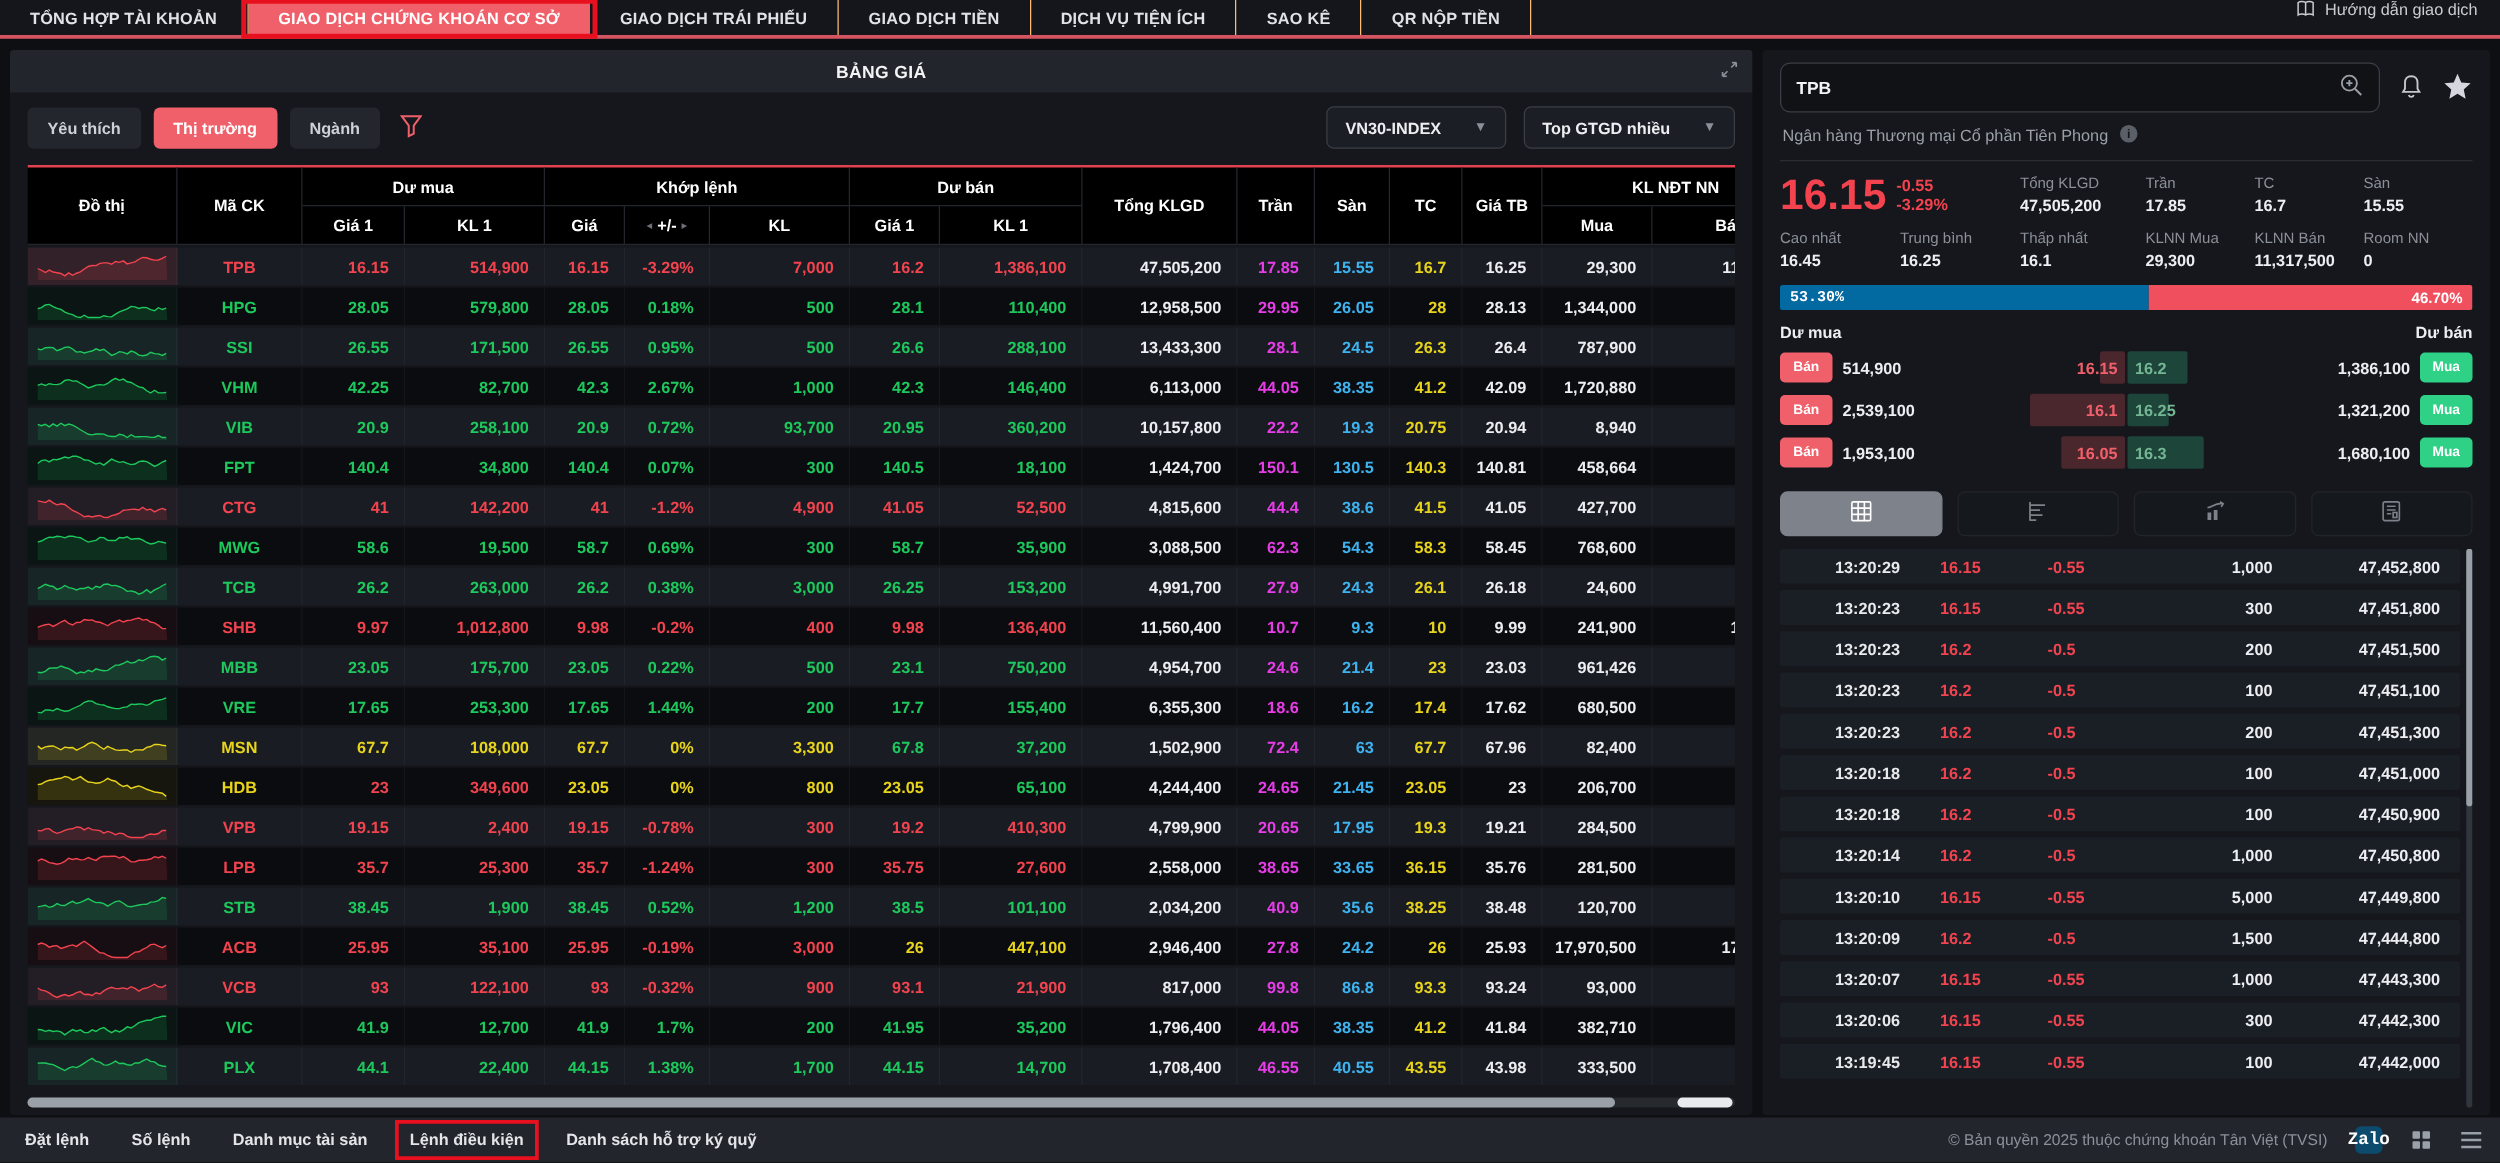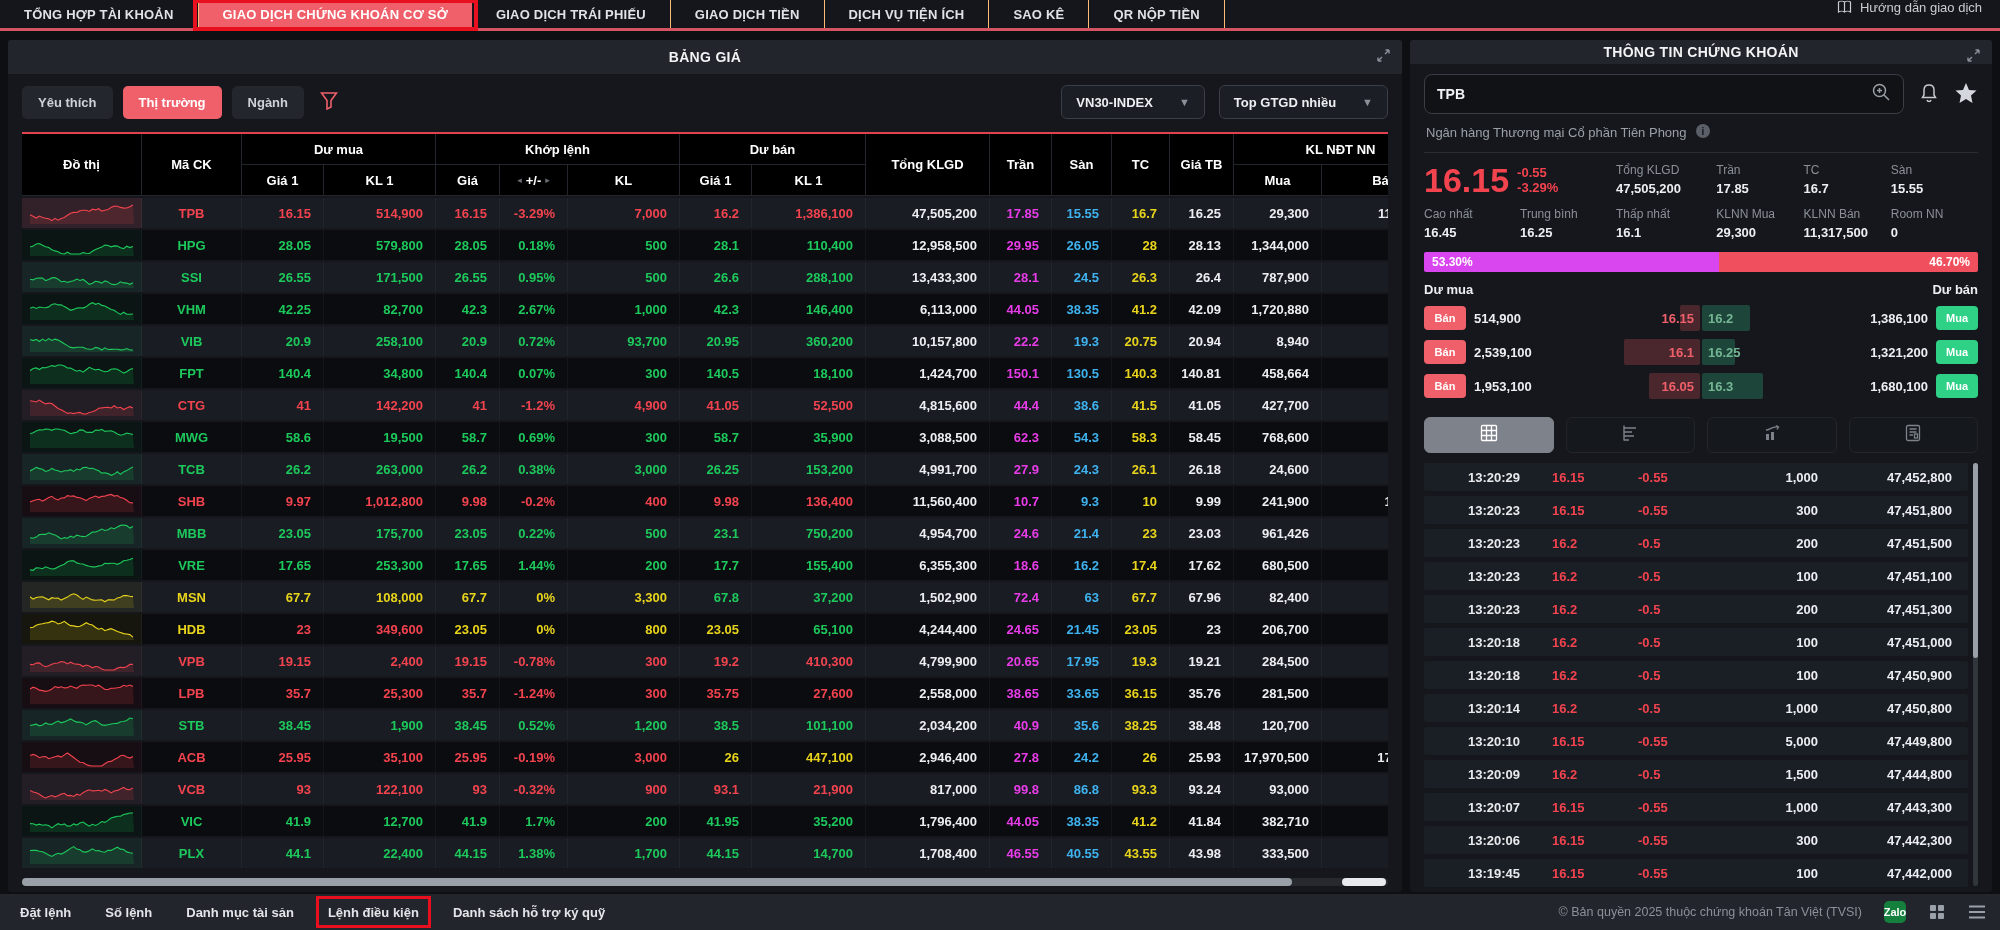--- a/index.html
+++ b/index.html
@@ -720,14 +720,6 @@
     </div>
 
     <div class="panel panel-right">
-      <div class="panel-head">
-        <span>THÔNG TIN CHỨNG KHOÁN</span>
-        <span class="expand">
-          <svg width="13" height="13" viewBox="0 0 13 13" stroke="#8a8f98" stroke-width="1.4" fill="none">
-            <path d="M8 5 L12 1 M12 1 H8.5 M12 1 V4.5 M5 8 L1 12 M1 12 H4.5 M1 12 V8.5"></path>
-          </svg>
-        </span>
-      </div>
 
       <div class="si-body">
         <div class="search-row">

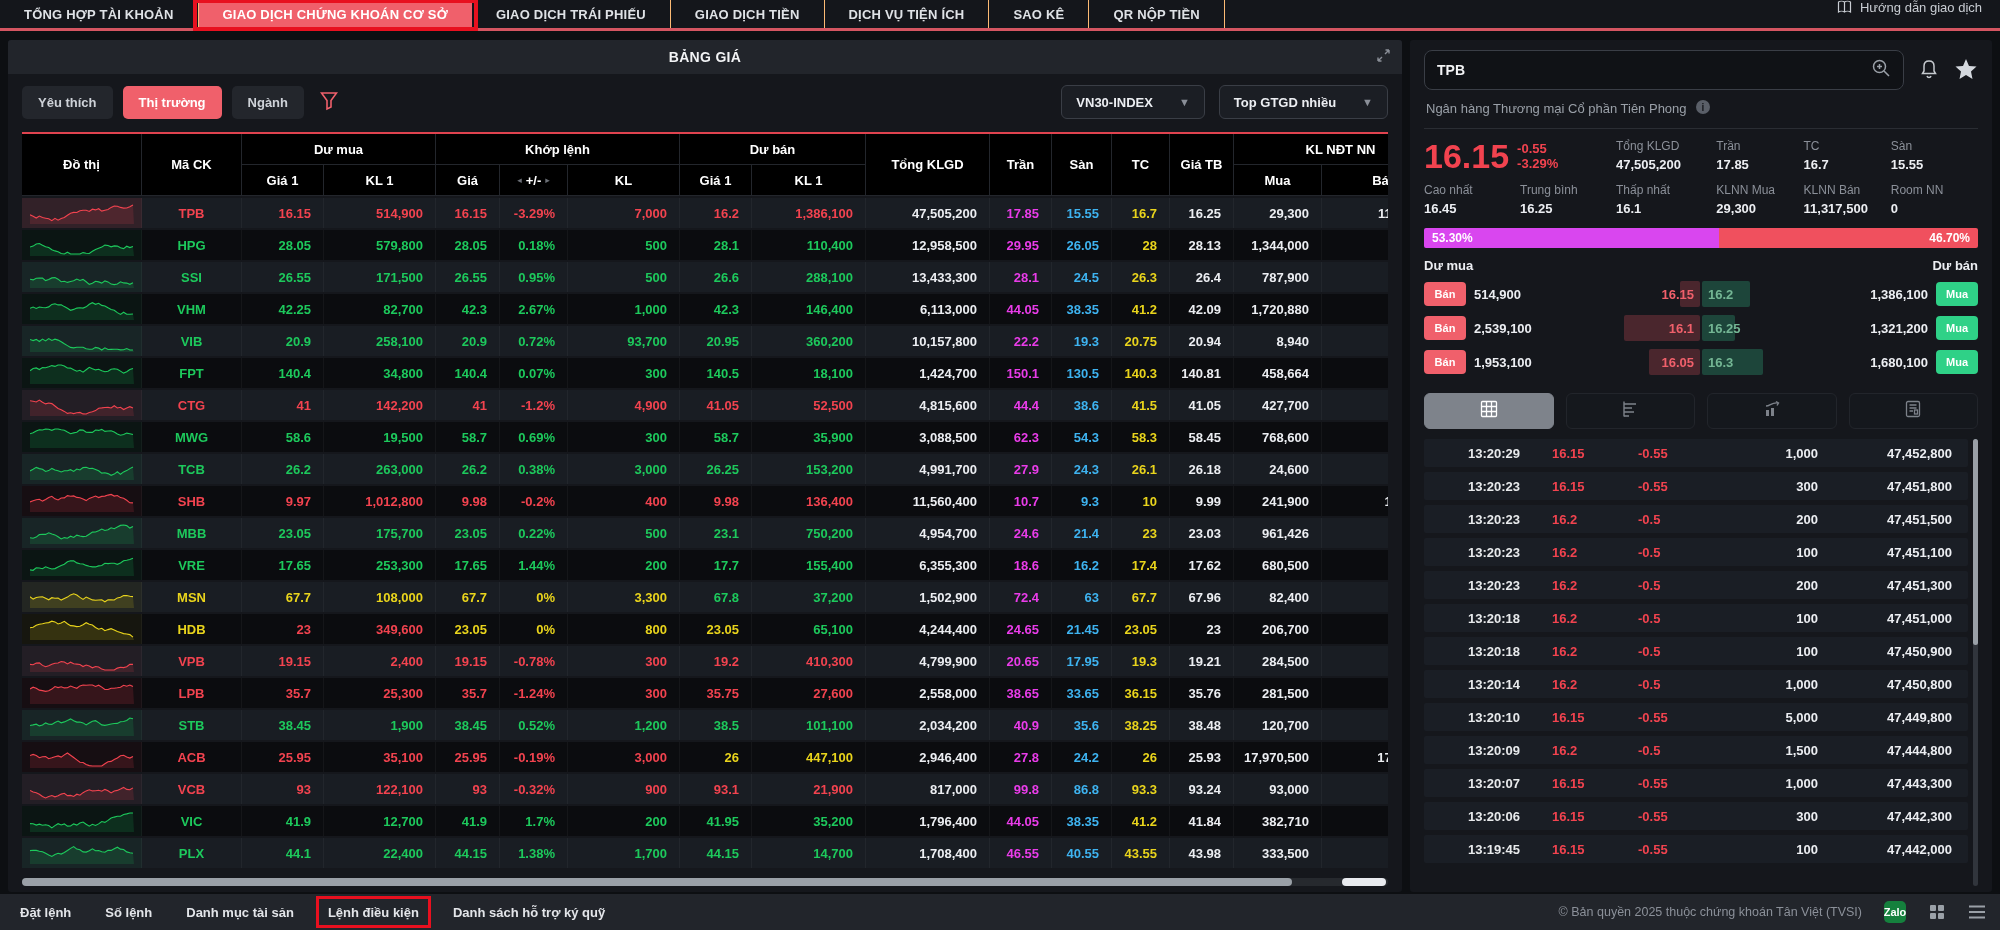--- a/index.html
+++ b/index.html
@@ -80,7 +80,7 @@
   .stat .val { font-size:13px; font-weight:700; color:#eceef2; }
   .pbar { display:flex; height:20px; margin:12px 0 10px 0; border-radius:2px; overflow:hidden;
     font-size:12px; font-weight:700; }
-  .pbar .buy { background:#d946ef; color:#fff; display:flex; align-items:center; padding-left:8px; }
+  .pbar .buy { background:#0369a1; color:#fff; display:flex; align-items:center; padding-left:8px;font-family:Liberation Mono, monospace; }
   .pbar .sell { background:#f0505e; color:#fff; display:flex; align-items:center; justify-content:flex-end; padding-right:8px; flex:1; }
   .depth-labels { display:flex; justify-content:space-between; color:#eceef2; font-size:13px; font-weight:700; margin-bottom:8px; }
   .depth-row { display:flex; align-items:center; height:26px; margin-bottom:8px; gap:8px; }

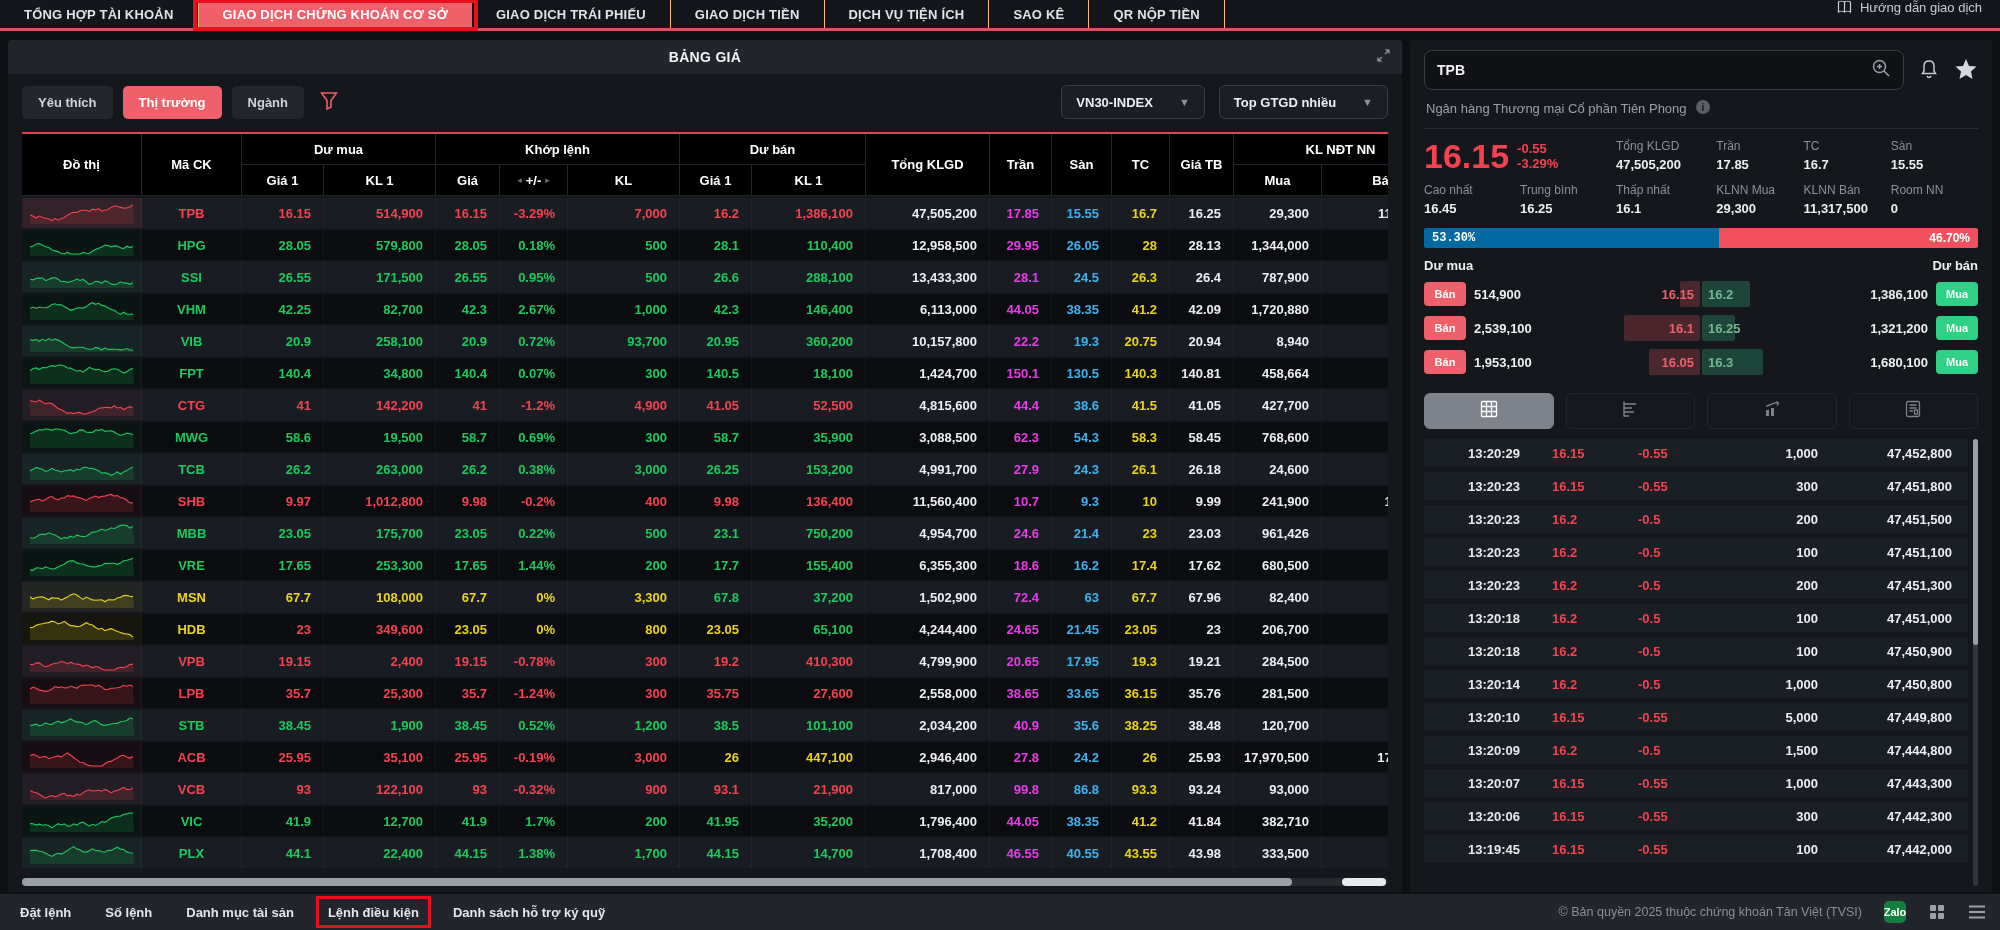--- a/index.html
+++ b/index.html
@@ -120,8 +120,8 @@
   .foot-annot { position:absolute; inset:-7px -12px -7px -12px; border:3px solid #e8101f; pointer-events:none; }
   .foot-right { margin-left:auto; display:flex; align-items:center; gap:22px; }
   .copyright { color:#8b9099; font-size:12.5px; }
-  .zalo { width:22px; height:22px; border-radius:5px; background:#15803d; color:#fff; font-size:11px;
-    font-weight:700; display:flex; align-items:center; justify-content:center; cursor:pointer; }
+  .zalo { width:22px; height:22px; border-radius:5px; background:#0c4a6e; color:#fff; font-size:14px;
+    font-weight:700; display:flex; align-items:center; justify-content:center; cursor:pointer;font-family:Liberation Mono, monospace; }
   .foot-ico { color:#9aa0a7; cursor:pointer; display:flex; }
 </style>
 </head>

